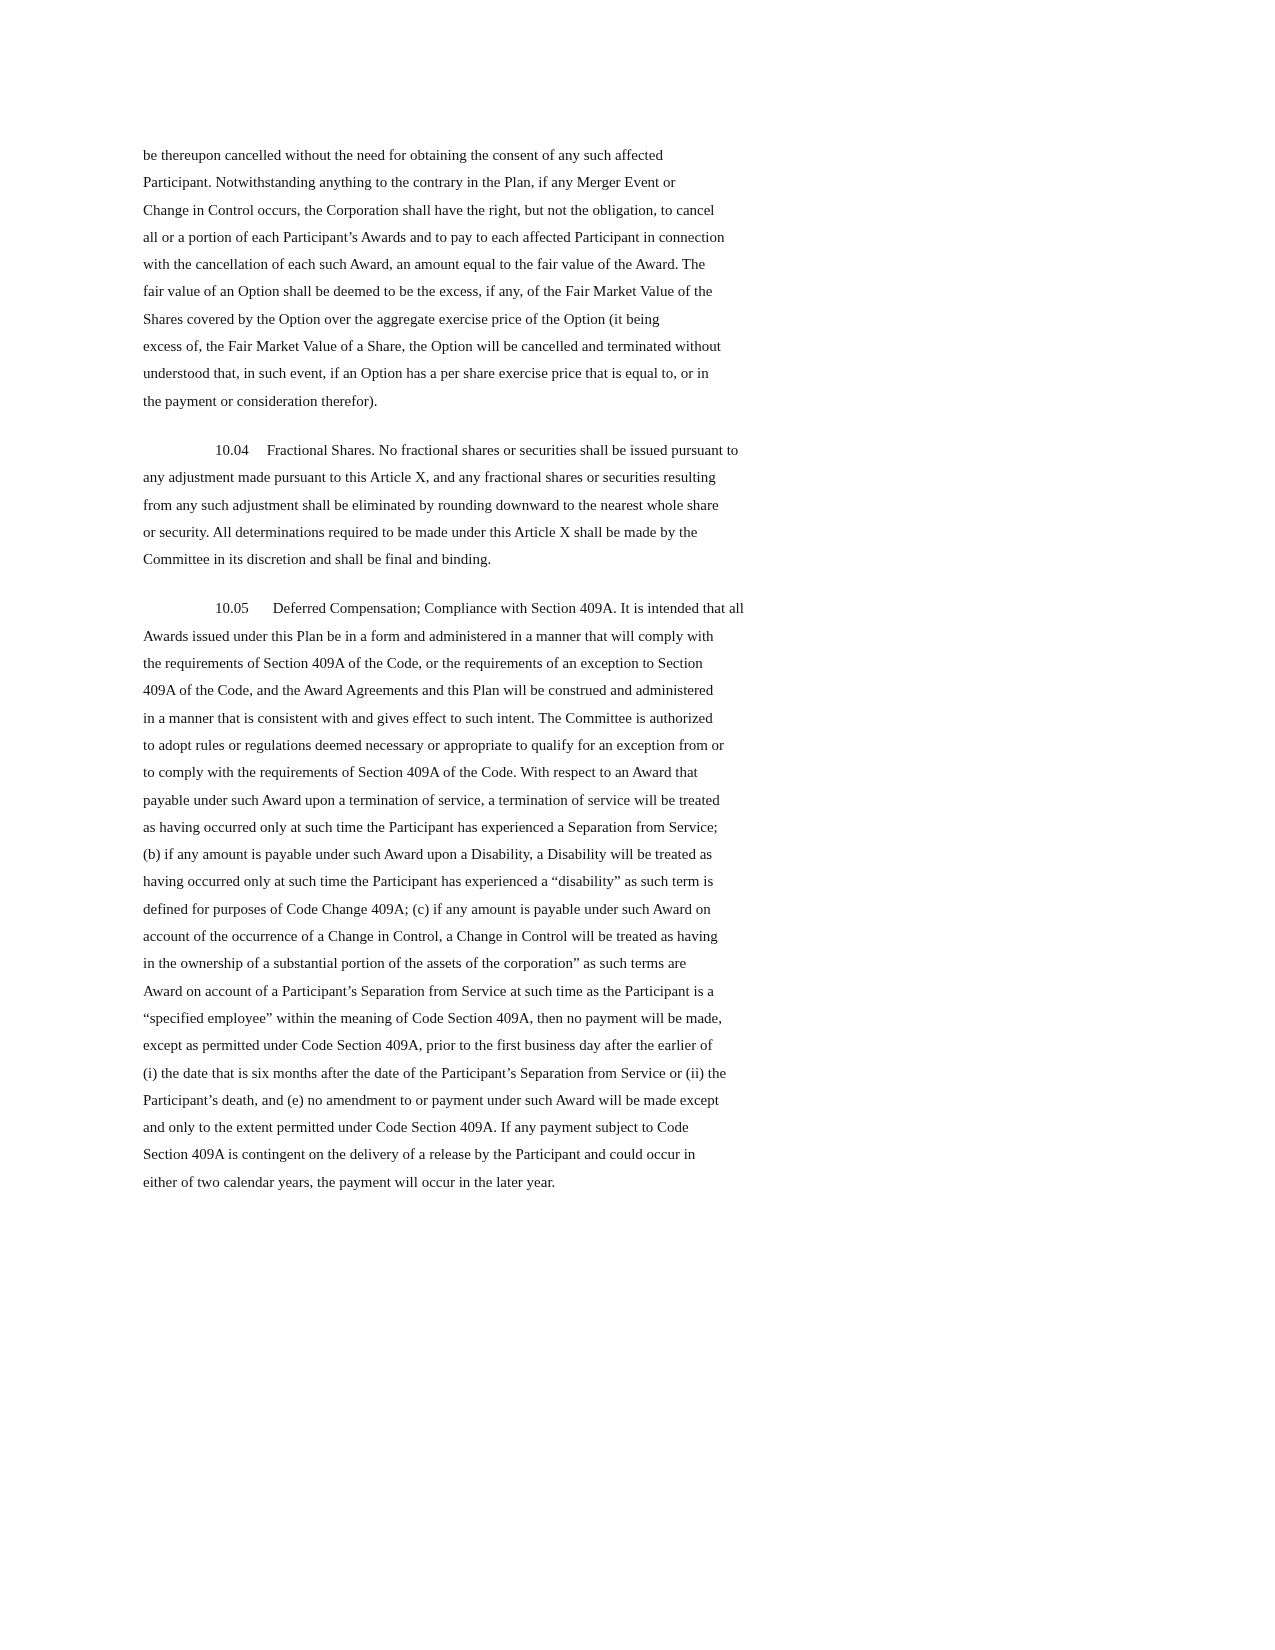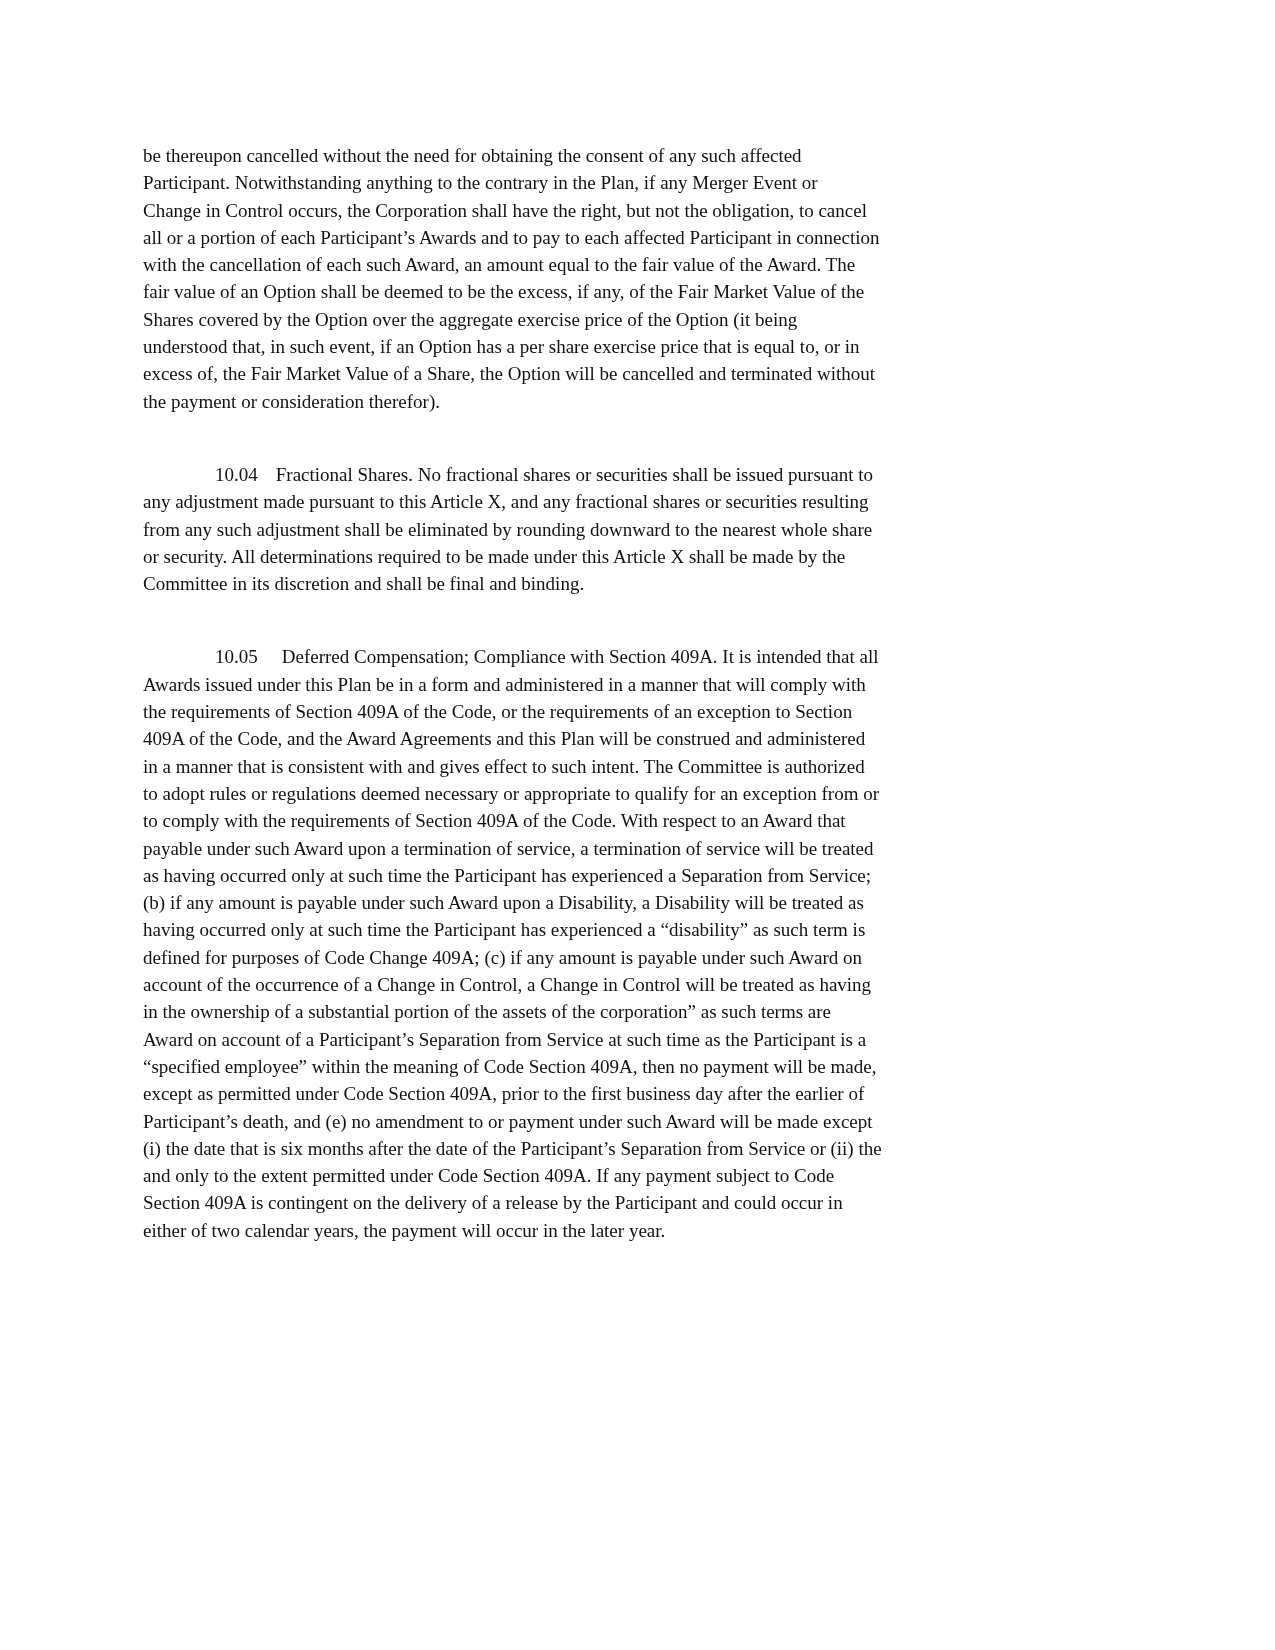--- a/index.html
+++ b/index.html
@@ -10,7 +10,7 @@
     top: 142px;
     width: 930px;
     font-family: "Liberation Serif", "DejaVu Serif", serif;
-    font-size: 19px;
+    font-size: 15px;
     line-height: 27.3px;
     color: #111111;
   }

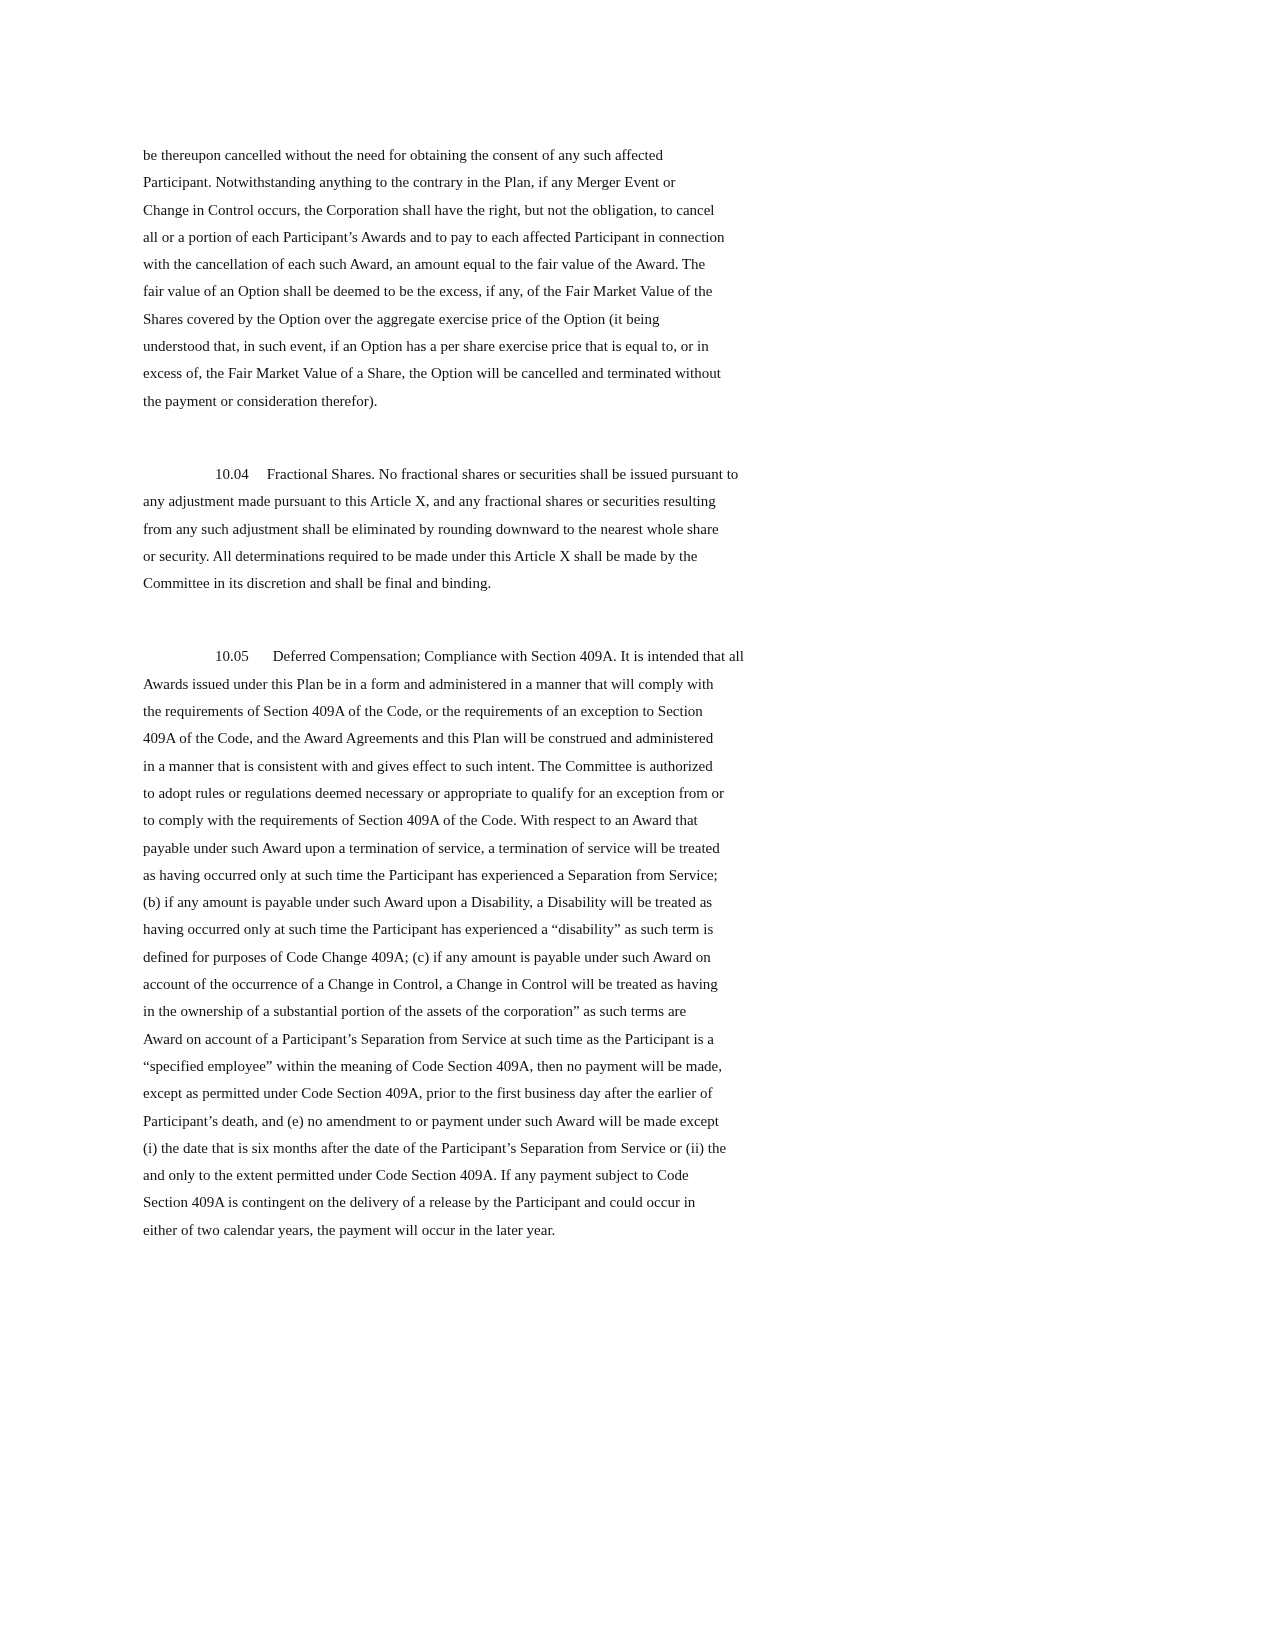--- a/index.html
+++ b/index.html
@@ -34,8 +34,8 @@
     <span class="line">with the cancellation of each such Award, an amount equal to the fair value of the Award.  The</span>
     <span class="line">fair value of an Option shall be deemed to be the excess, if any, of the Fair Market Value of the</span>
     <span class="line">Shares covered by the Option over the aggregate exercise price of the Option (it being</span>
+    <span class="line">excess of, the Fair Market Value of a Share, the Option will be cancelled and terminated without</span>
     <span class="line">understood that, in such event, if an Option has a per share exercise price that is equal to, or in</span>
-    <span class="line">excess of, the Fair Market Value of a Share, the Option will be cancelled and terminated without</span>
     <span class="line">the payment or consideration therefor).</span>
   </div>
 

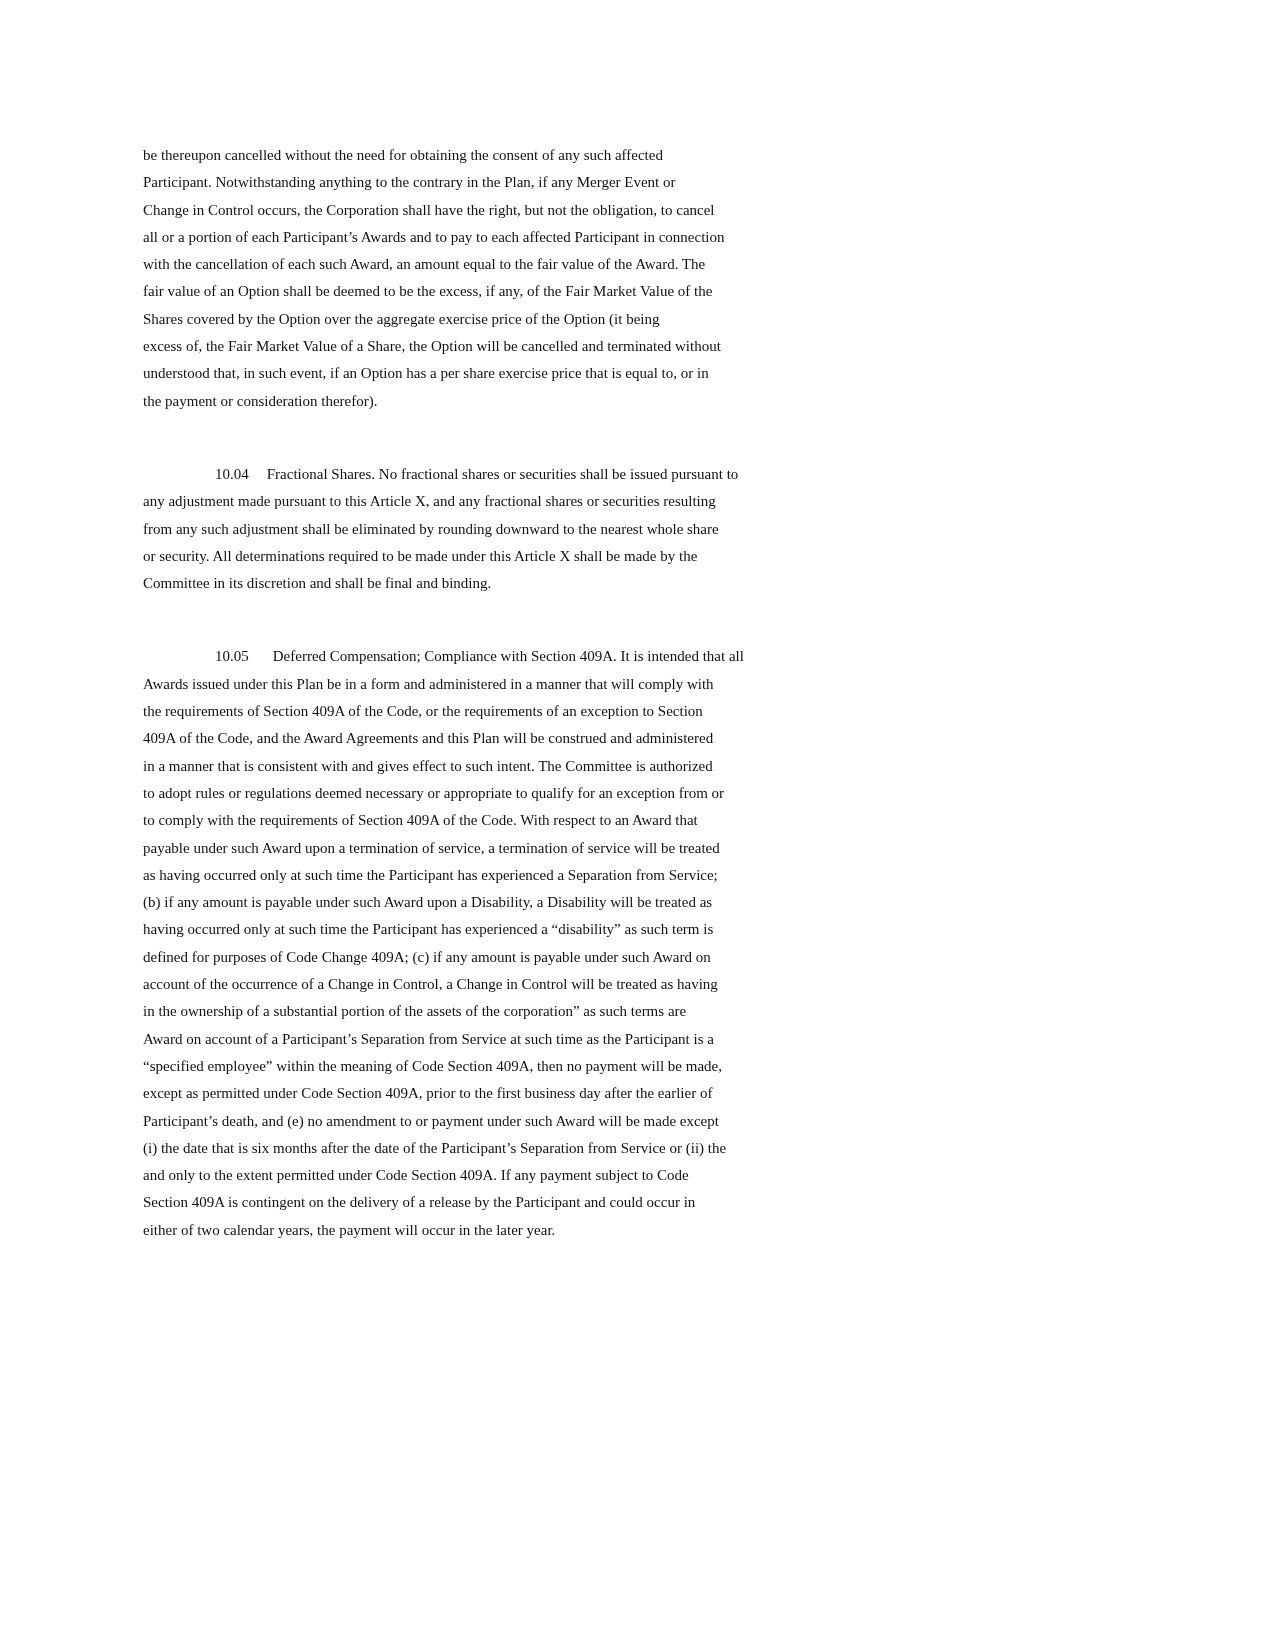--- a/index.html
+++ b/index.html
@@ -17,7 +17,7 @@
   .para { margin: 0 0 22px 0; text-align: left; }
   .line { display: block; white-space: nowrap; }
   .indent { display: inline-block; width: 72px; }
-  .num { display: inline-block; margin-top: 24px; }
+  .num { display: inline-block; }
   .gap { display: inline-block; width: 18px; }
   .heading { text-underline-offset: 2px; }
 </style>

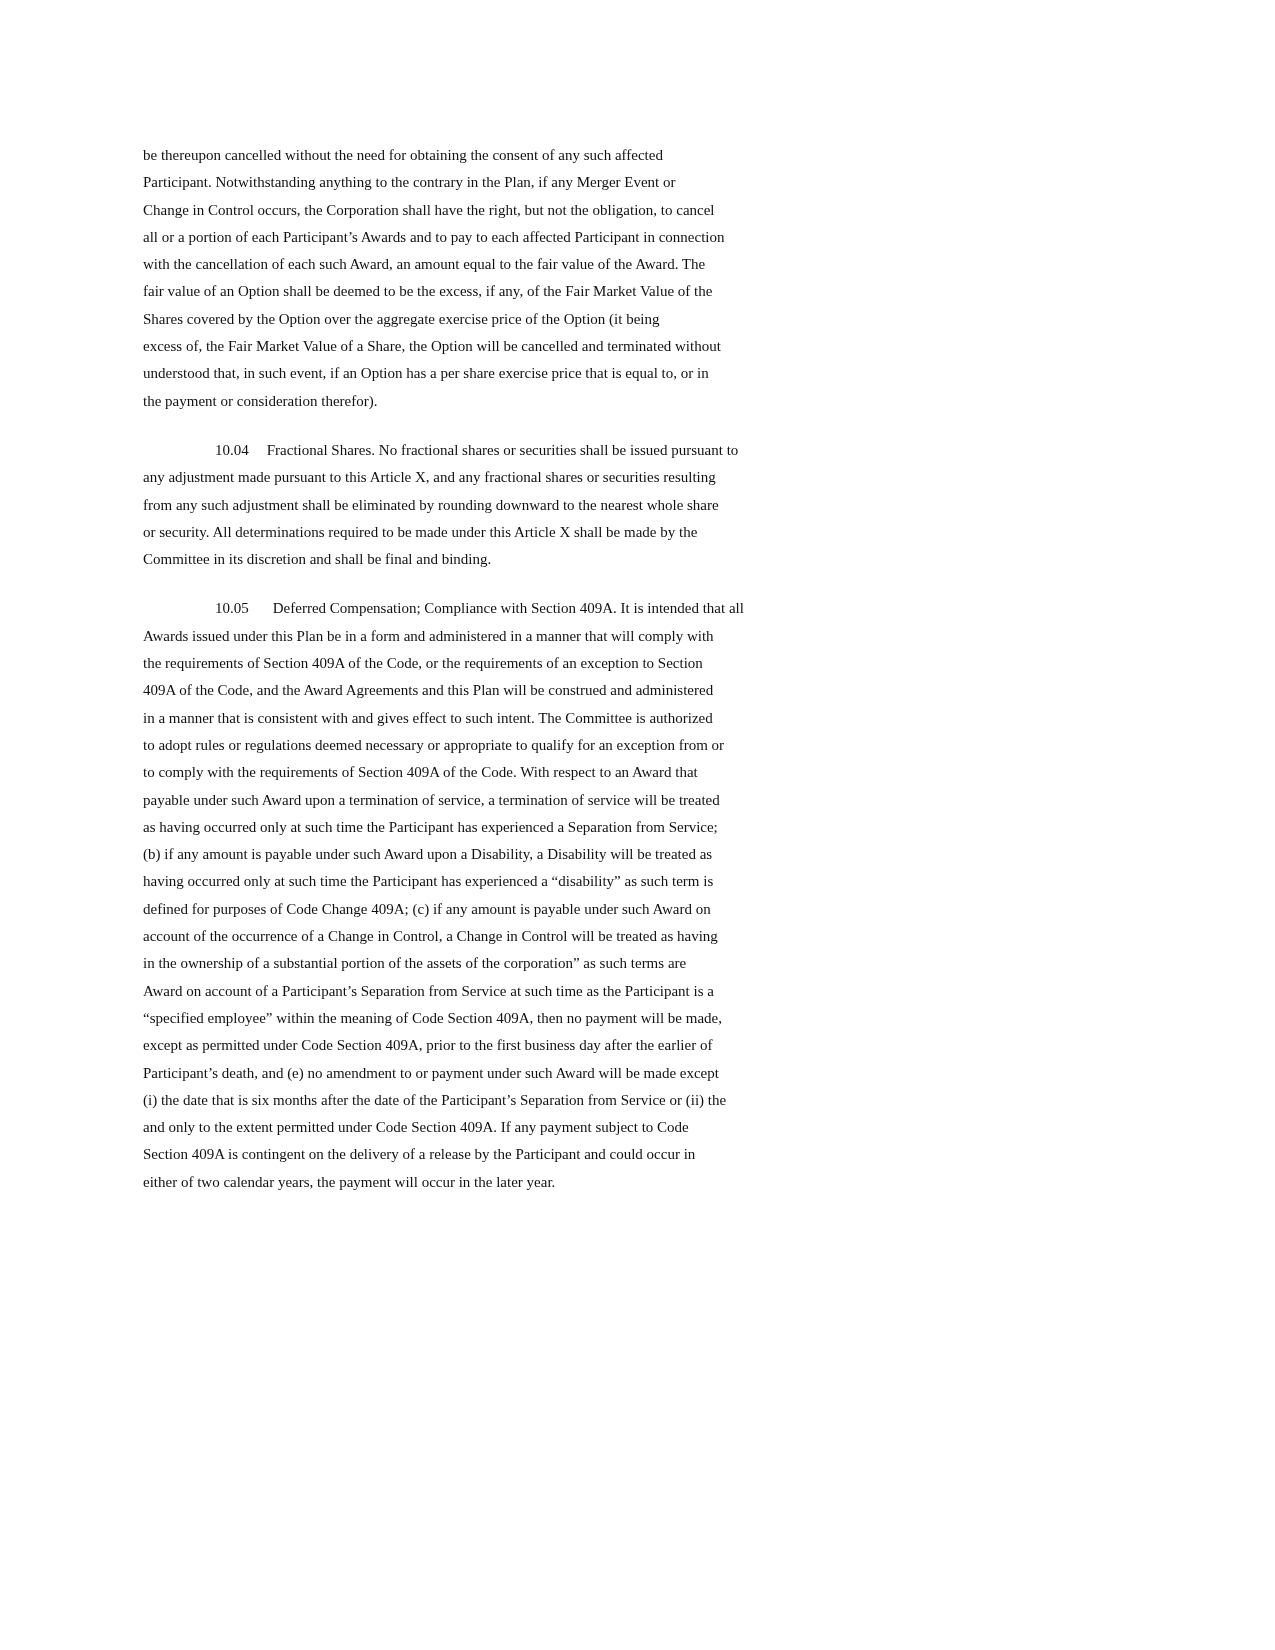--- a/index.html
+++ b/index.html
@@ -65,8 +65,8 @@
     <span class="line">Award on account of a Participant’s Separation from Service at such time as the Participant is a</span>
     <span class="line">“specified employee” within the meaning of Code Section 409A, then no payment will be made,</span>
     <span class="line">except as permitted under Code Section 409A, prior to the first business day after the earlier of</span>
+    <span class="line">(i) the date that is six months after the date of the Participant’s Separation from Service or (ii) the</span>
     <span class="line">Participant’s death, and (e) no amendment to or payment under such Award will be made except</span>
-    <span class="line">(i) the date that is six months after the date of the Participant’s Separation from Service or (ii) the</span>
     <span class="line">and only to the extent permitted under Code Section 409A. If any payment subject to Code</span>
     <span class="line">Section 409A is contingent on the delivery of a release by the Participant and could occur in</span>
     <span class="line">either of two calendar years, the payment will occur in the later year.</span>

